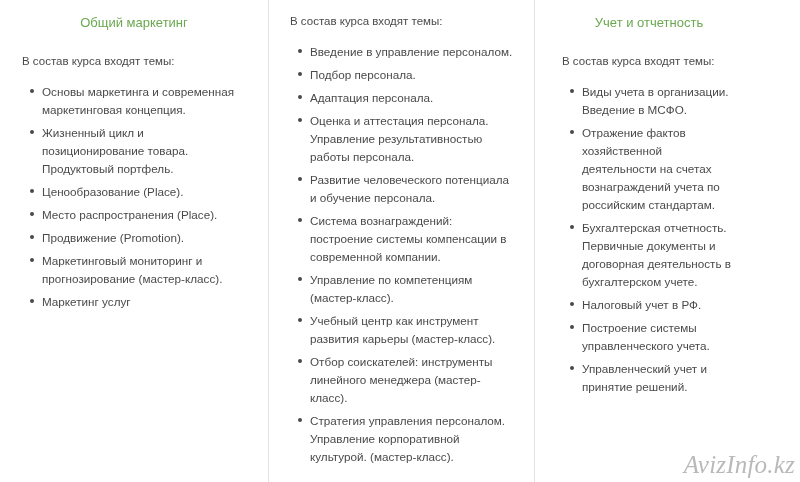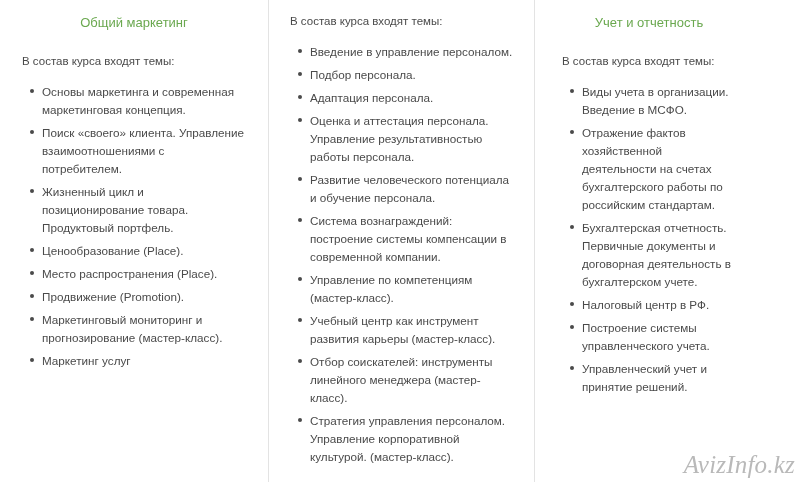--- a/index.html
+++ b/index.html
@@ -102,7 +102,6 @@
     <p class="col-sub">В состав курса входят темы:</p>
     <ul class="topics">
       <li>Основы маркетинга и современная маркетинговая концепция.</li>
-      <li>Поиск «своего» клиента. Управление взаимоотношениями с потребителем.</li>
       <li>Жизненный цикл и позиционирование товара. Продуктовый портфель.</li>
       <li>Ценообразование (Place).</li>
       <li>Место распространения (Place).</li>

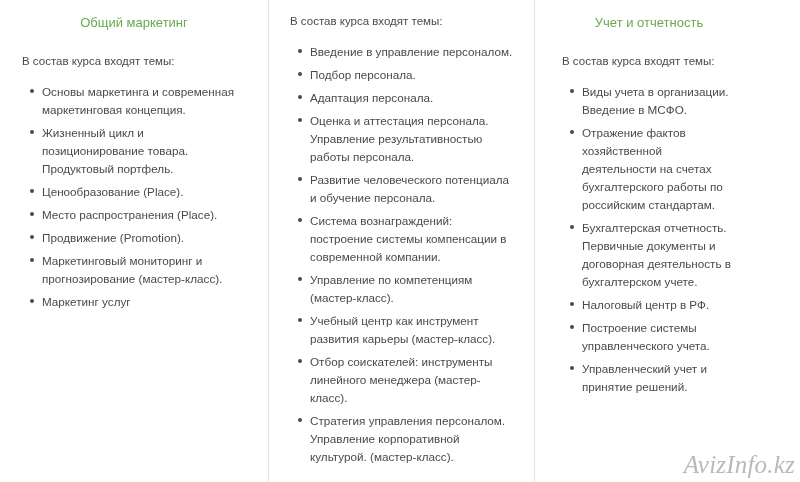--- a/index.html
+++ b/index.html
@@ -132,7 +132,7 @@
     <p class="col-sub">В состав курса входят темы:</p>
     <ul class="topics">
       <li>Виды учета в организации. Введение в МСФО.</li>
-      <li>Отражение фактов хозяйственной деятельности на счетах бухгалтерского работы по российским стандартам.</li>
+      <li>Отражение фактов хозяйственной деятельности на счетах вознаграждений учета по российским стандартам.</li>
       <li>Бухгалтерская отчетность. Первичные документы и договорная деятельность в бухгалтерском учете.</li>
       <li>Налоговый центр в РФ.</li>
       <li>Построение системы управленческого учета.</li>

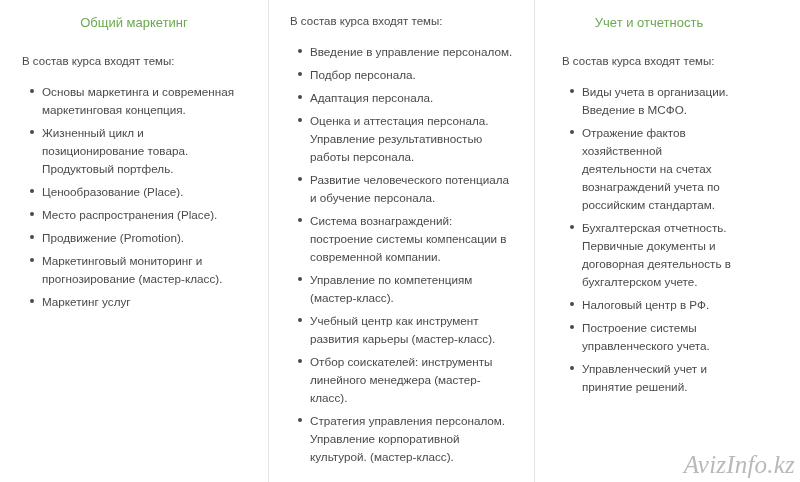--- a/index.html
+++ b/index.html
@@ -134,7 +134,7 @@
       <li>Виды учета в организации. Введение в МСФО.</li>
       <li>Отражение фактов хозяйственной деятельности на счетах вознаграждений учета по российским стандартам.</li>
       <li>Бухгалтерская отчетность. Первичные документы и договорная деятельность в бухгалтерском учете.</li>
-      <li>Налоговый центр в РФ.</li>
+      <li>Налоговый учет в РФ.</li>
       <li>Построение системы управленческого учета.</li>
       <li>Управленческий учет и принятие решений.</li>
     </ul>

